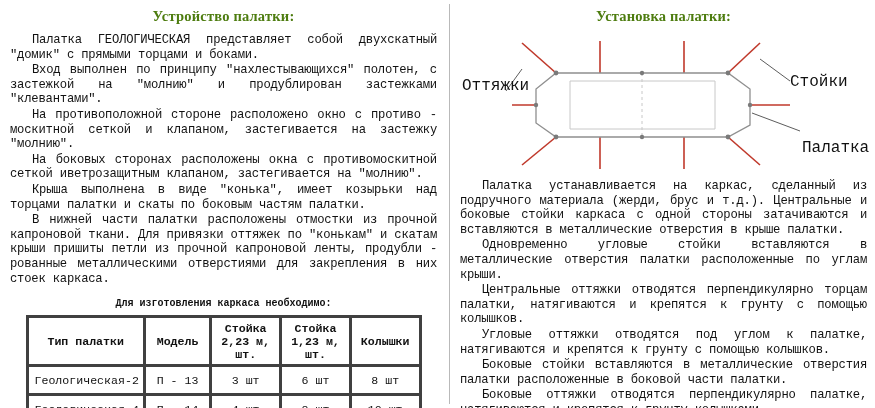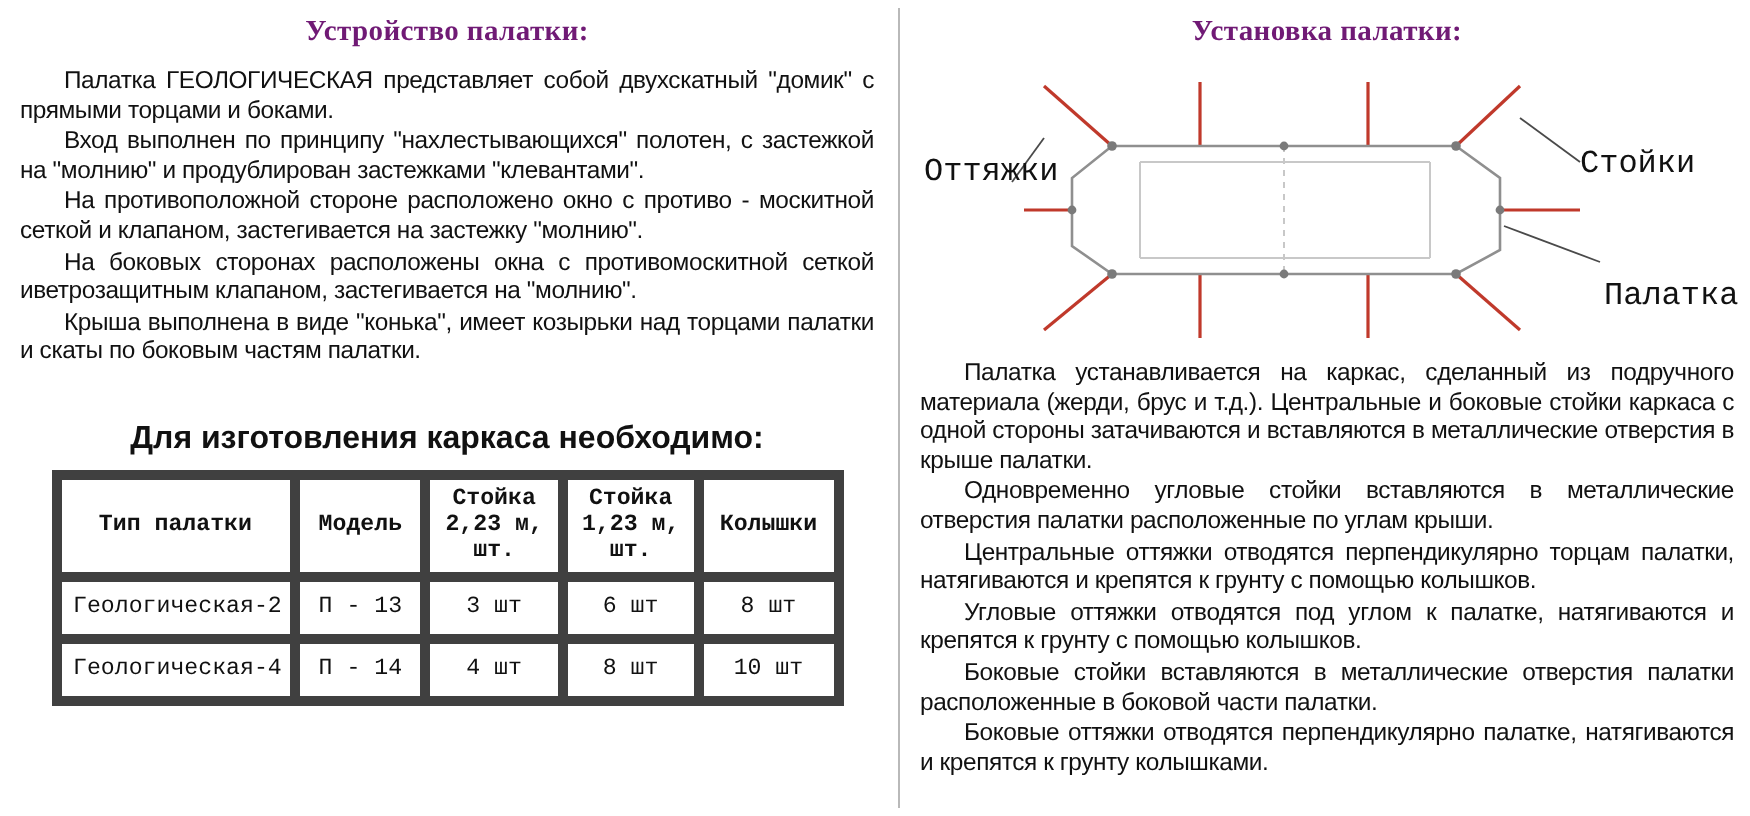--- a/index.html
+++ b/index.html
@@ -47,7 +47,7 @@
     text-align: center;
     font-weight: bold;
     font-size: 14.5px;
-    color: #701a75;
+    color: #4d7c0f;
     margin: 2px 0 8px 0;
     letter-spacing: 0.2px;
   }

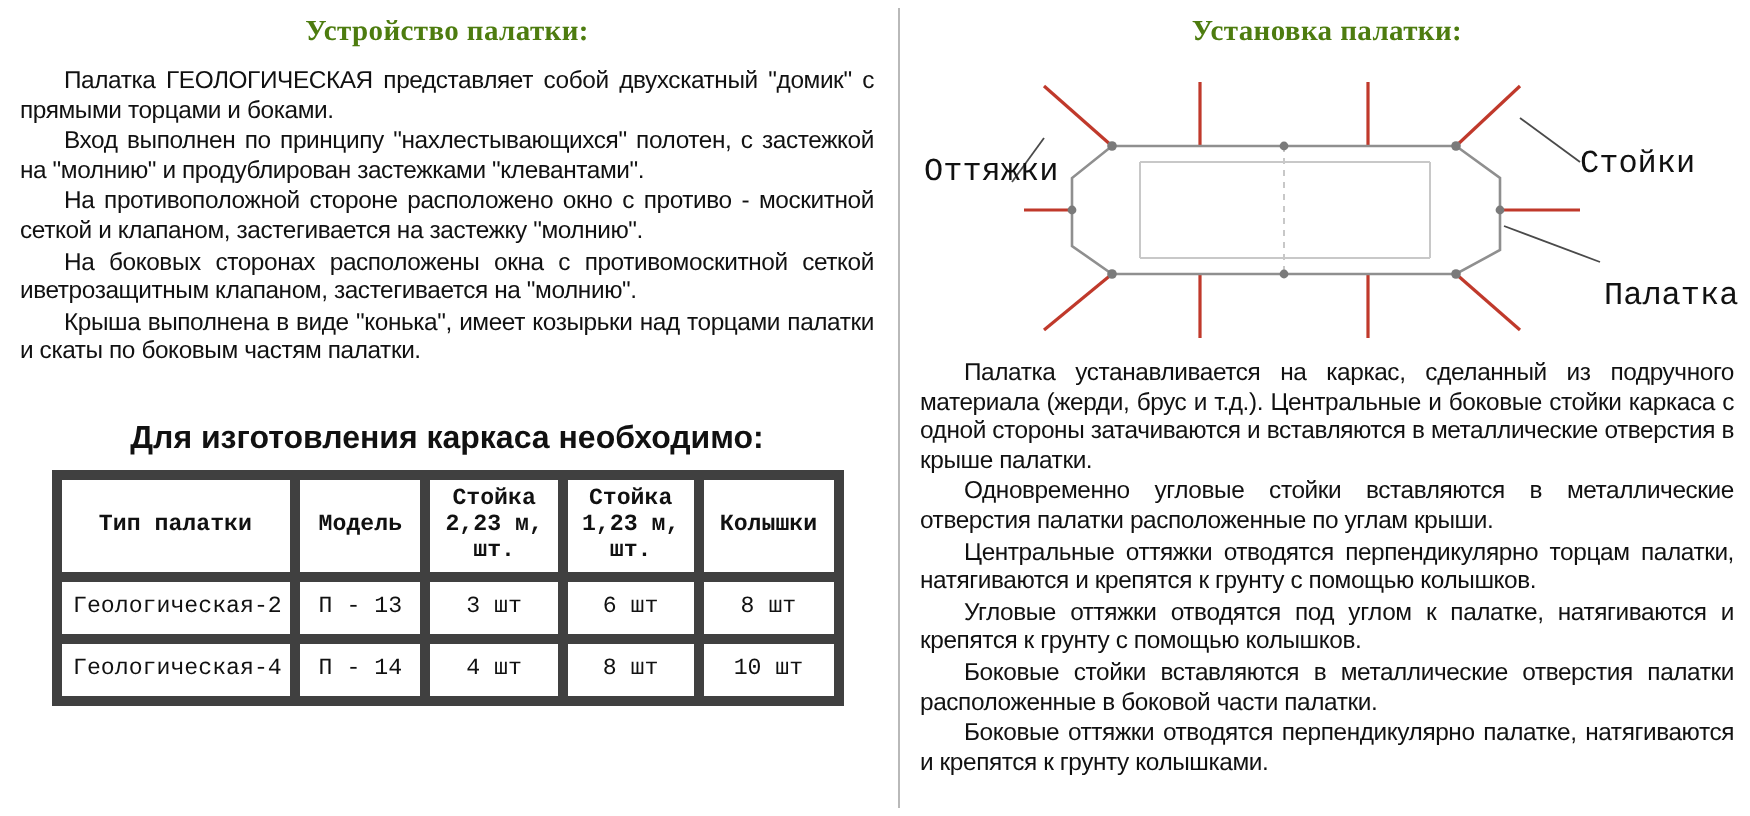--- a/index.html
+++ b/index.html
@@ -57,7 +57,7 @@
     text-align: justify;
     text-indent: 22px;
     margin: 0 0 1px 0;
-    font-family: Liberation Sans, sans-serif;
+    font-family: Liberation Mono, monospace;
     letter-spacing: -0.2px;
   }
   .col-right .para {

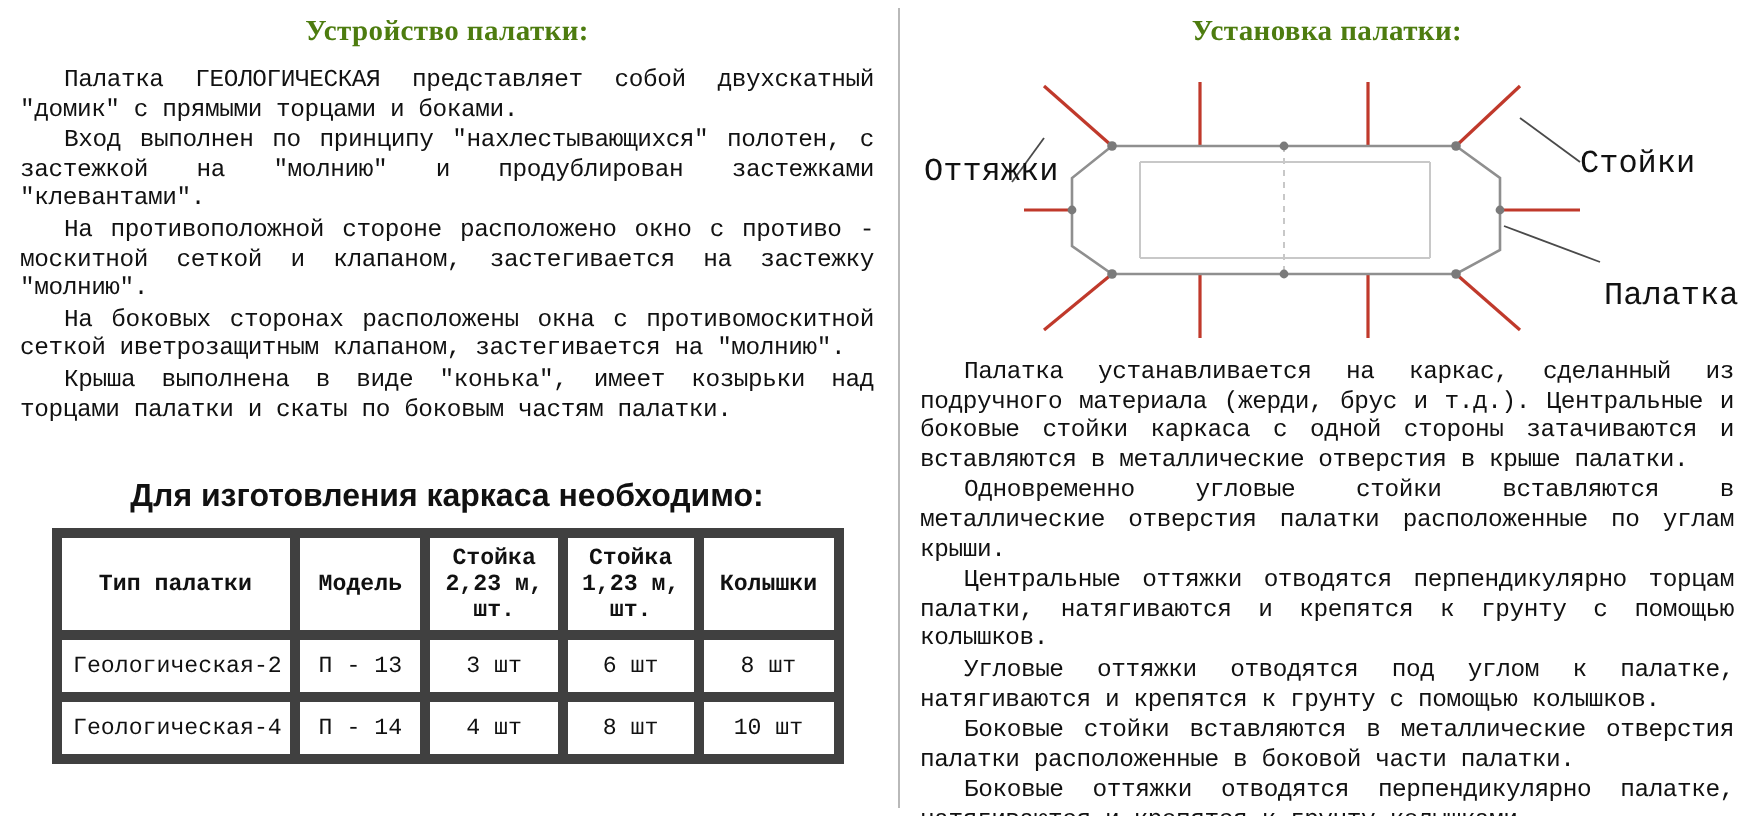--- a/index.html
+++ b/index.html
@@ -136,6 +136,7 @@
     <p class="para">На противоположной стороне расположено окно с противо - москитной сеткой и клапаном, застегивается на застежку "молнию".</p>
     <p class="para">На боковых сторонах расположены окна с противомоскитной сеткой иветрозащитным клапаном, застегивается на "молнию".</p>
     <p class="para">Крыша выполнена в виде "конька", имеет козырьки над торцами палатки и скаты по боковым частям палатки.</p>
+    <p class="para">В нижней части палатки расположены отмостки из прочной капроновой ткани. Для привязки оттяжек по "конькам" и скатам крыши пришиты петли из прочной капроновой ленты, продубли - рованные металлическими отверстиями для закрепления в них стоек каркаса.</p>
 
     <div class="subhead">Для изготовления каркаса необходимо:</div>
 

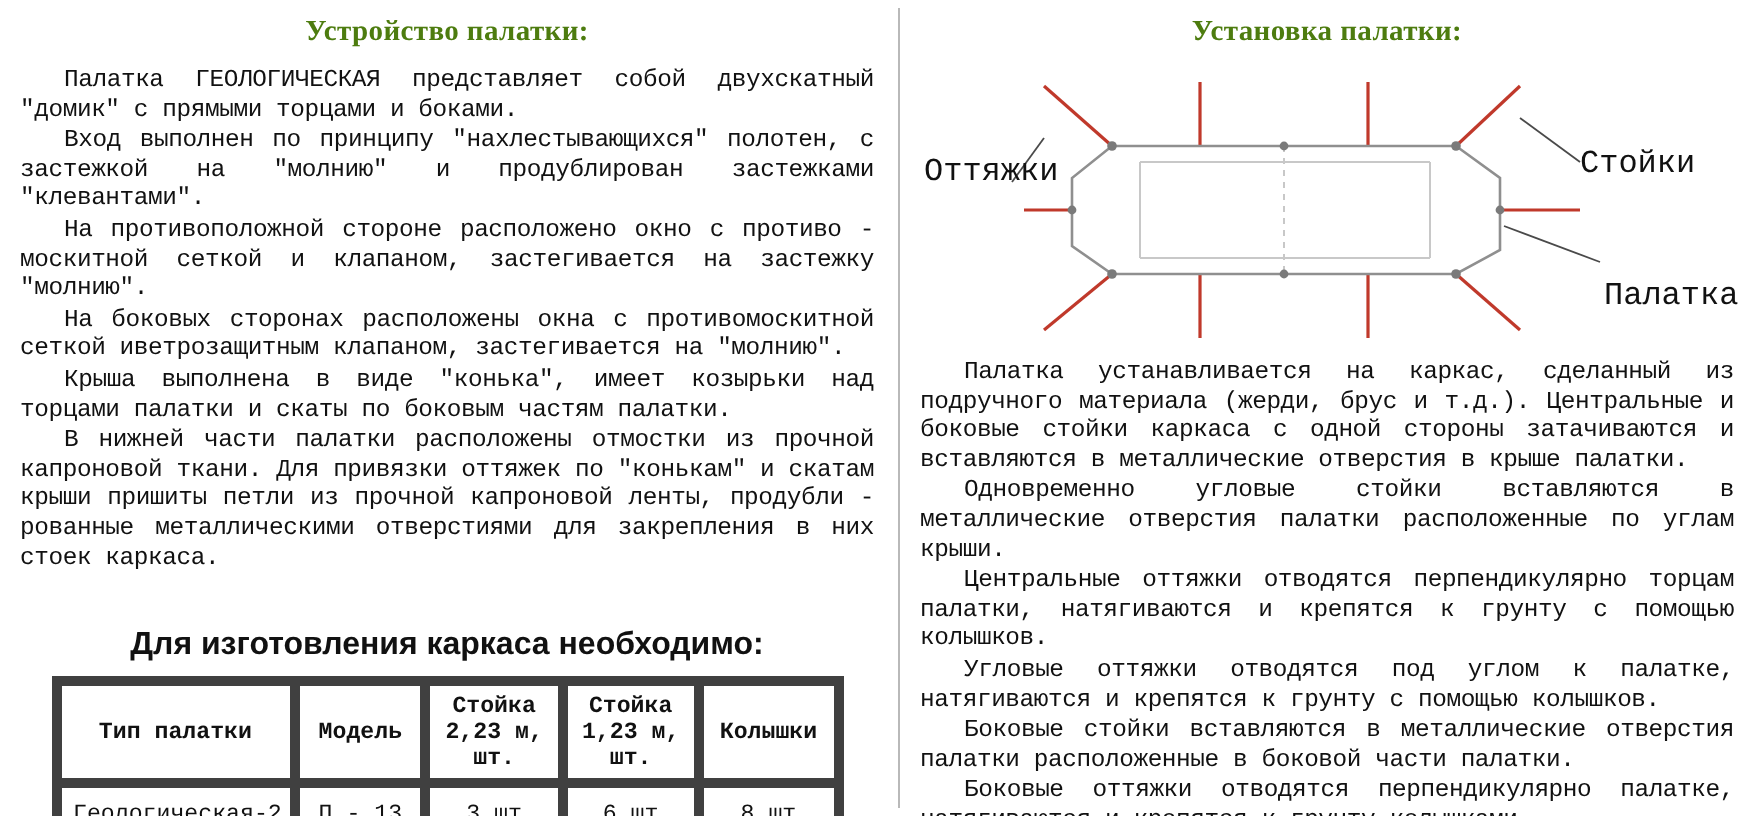--- a/index.html
+++ b/index.html
@@ -67,9 +67,9 @@
   .subhead {
     text-align: center;
     font-weight: bold;
-    font-size: 16px;
-    font-family: Liberation Sans, sans-serif;
-    margin: 28px 0 6px 0;
+    font-size: 10px;
+    font-family: Liberation Mono, monospace;
+    margin: 12px 0 6px 0;
   }
   table.spec {
     border-collapse: collapse;

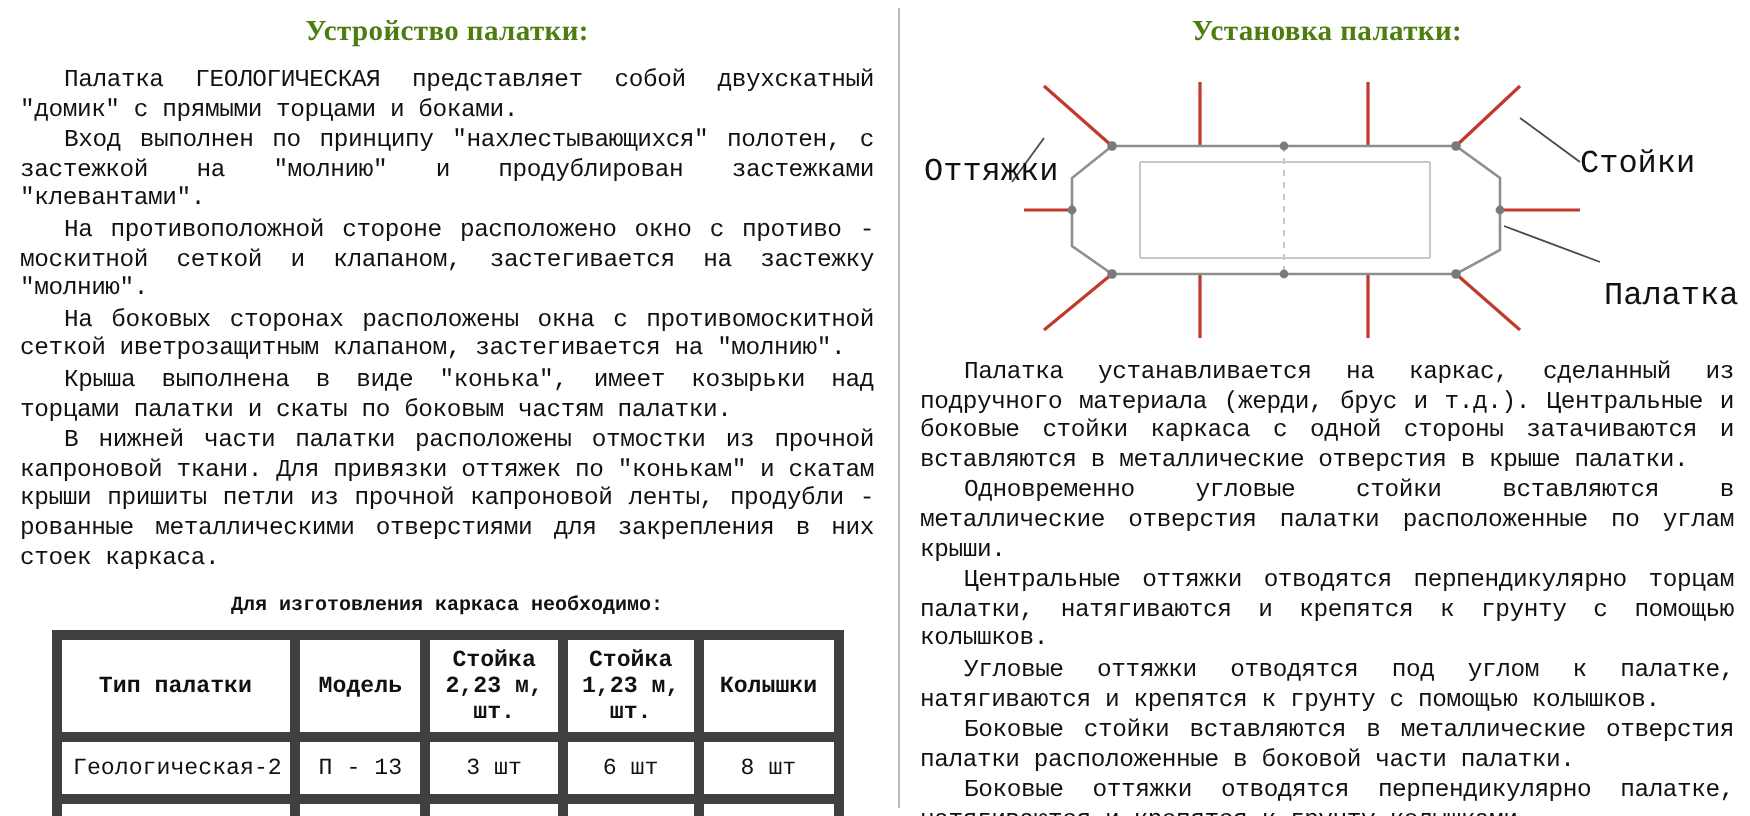--- a/index.html
+++ b/index.html
@@ -79,7 +79,7 @@
     font-size: 11.6px;
   }
   table.spec th, table.spec td {
-    border: 5px solid #404040;
+    border: 3px solid #404040;
     padding: 3px 4px;
     text-align: center;
     vertical-align: middle;

